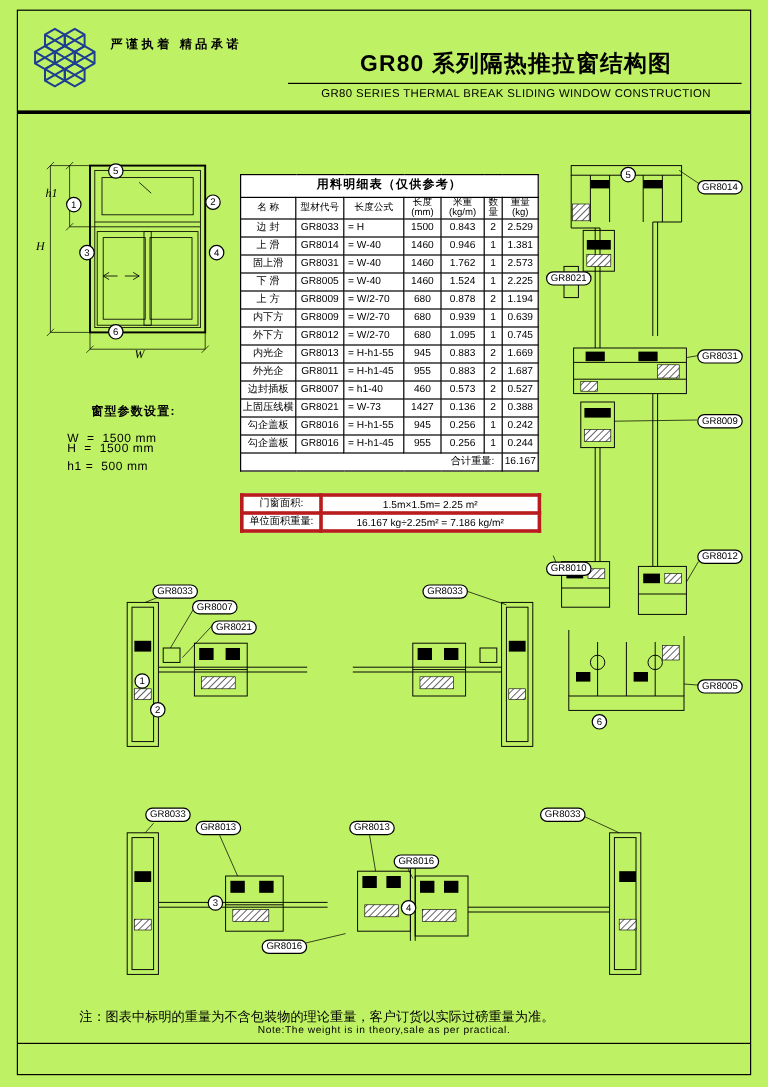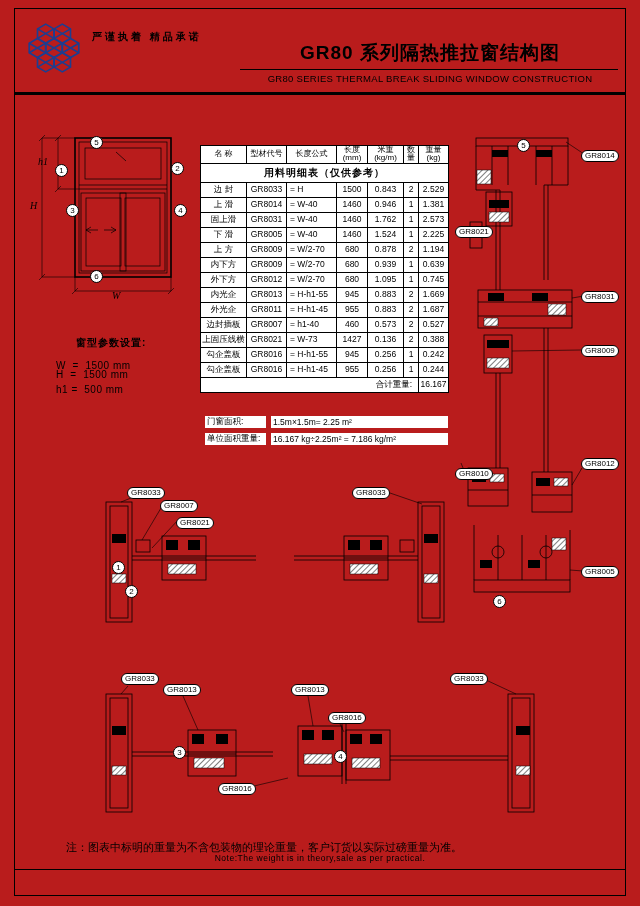--- a/index.html
+++ b/index.html
@@ -6,7 +6,7 @@
   html,body { background:#9a9a9a; }
   .page {
     position:relative; width:640px; height:906px; margin:0 auto;
-    background:#b91c1c; color:#000; overflow:hidden;
+    background:#bef264; color:#000; overflow:hidden;
     font-family:"Liberation Sans", sans-serif;
   }
   .abs { position:absolute; }

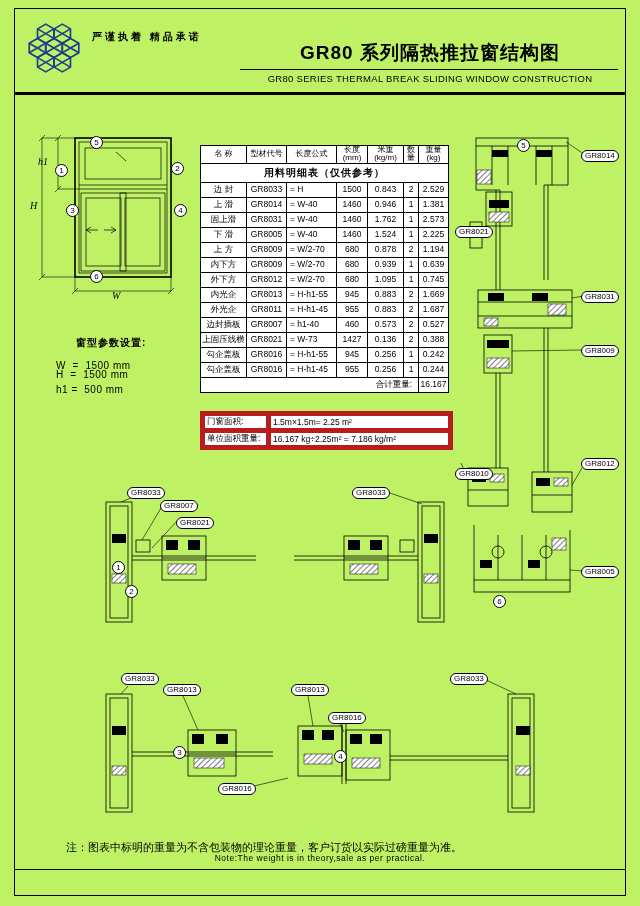--- a/index.html
+++ b/index.html
@@ -147,6 +147,9 @@
     </colgroup>
     <thead>
       <tr>
+        <th colspan="7" class="bom-title-cell">用料明细表（仅供参考）</th>
+      </tr>
+      <tr>
           <th>名 称</th>
           <th>型材代号</th>
           <th>长度公式</th>
@@ -155,9 +158,6 @@
           <th>数 量</th>
           <th>重量(kg)</th>
         </tr>
-      <tr>
-        <th colspan="7" class="bom-title-cell">用料明细表（仅供参考）</th>
-      </tr>
     </thead>
     <tbody>
         <tr>

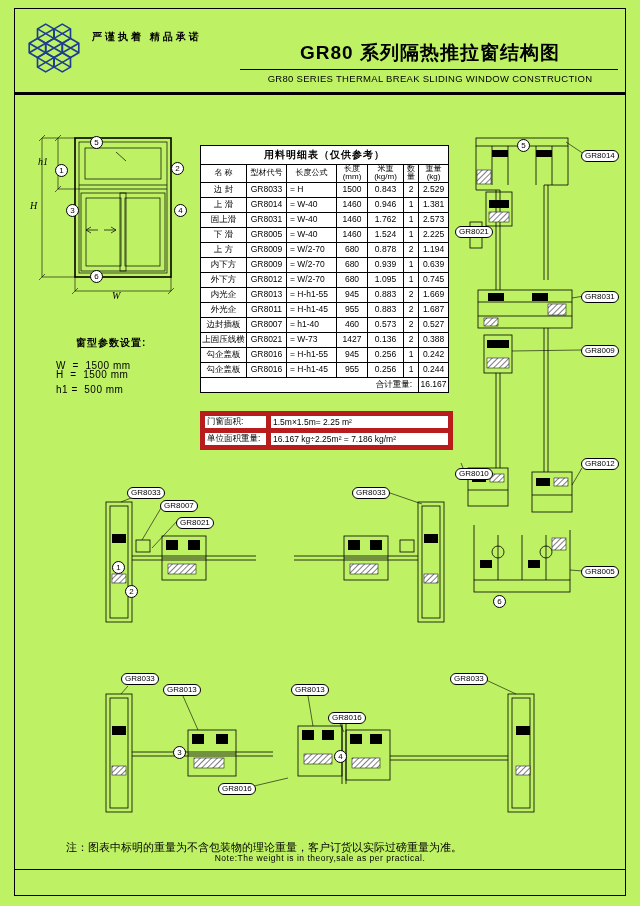--- a/index.html
+++ b/index.html
@@ -48,7 +48,7 @@
   .bom td:nth-child(3) { text-align:left; padding-left:3px; }
   .bom .total-label { text-align:right; padding-right:6px; }
   table.summary { border-collapse:collapse; table-layout:fixed; font-size:8.5px; background:#fff; }
-  .summary td { border:5px solid #b91c1c; height:15px; text-align:left; padding:0 2px; }
+  .summary td { border:3px solid #b91c1c; height:15px; text-align:center; padding:0 2px; }
 
   
   .note-cn { left:14px; top:840px; width:500px; text-align:center; font-size:11px; }

